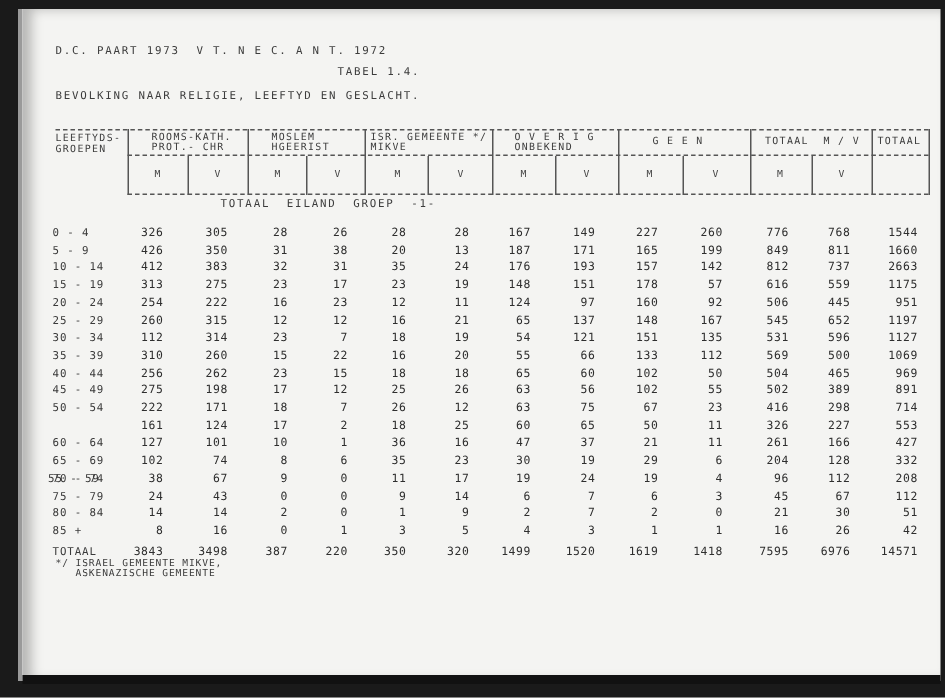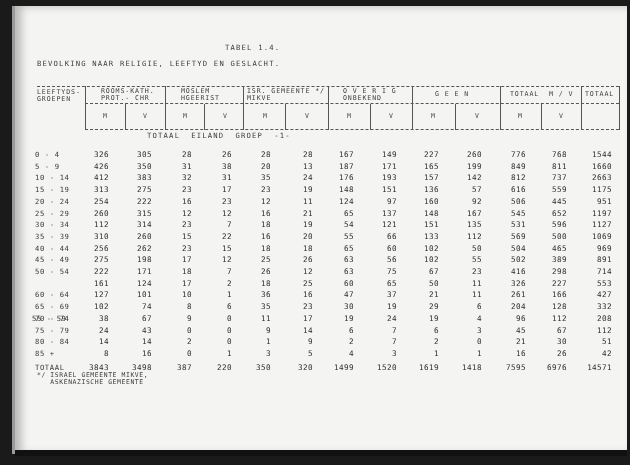--- a/index.html
+++ b/index.html
@@ -19,6 +19,7 @@
 <body>
 
 <div class="page">
+  <div class="t" style="left:22px;top:23px;">D.C. PAART 1973  V T. N E C. A N T. 1972</div>
   <div class="t" style="left:210px;top:37px;">TABEL 1.4.</div>
   <div class="t" style="left:22px;top:53px;">BEVOLKING NAAR RELIGIE, LEEFTYD EN GESLACHT.</div>
 

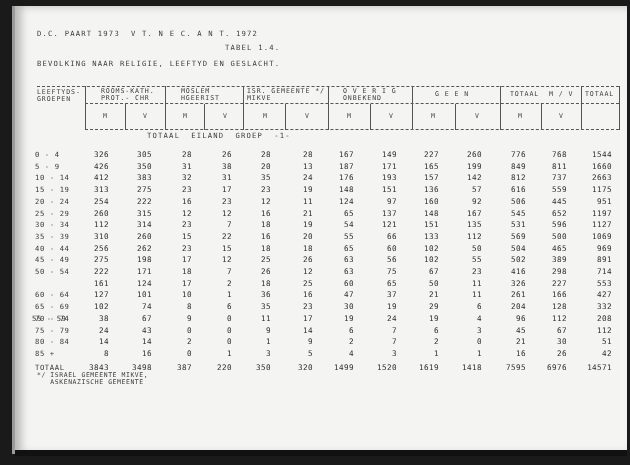--- a/index.html
+++ b/index.html
@@ -131,7 +131,7 @@
         <div class="num" style="left: 264px; top: 179.1px;">19</div>
         <div class="num" style="left: 305px; top: 179.1px;">148</div>
         <div class="num" style="left: 348px; top: 179.1px;">151</div>
-        <div class="num" style="left: 390px; top: 179.1px;">136</div>
+        <div class="num" style="left: 390px; top: 179.1px;">178</div>
         <div class="num" style="left: 433px; top: 179.1px;">57</div>
         <div class="num" style="left: 477px; top: 179.1px;">616</div>
         <div class="num" style="left: 518px; top: 179.1px;">559</div>

